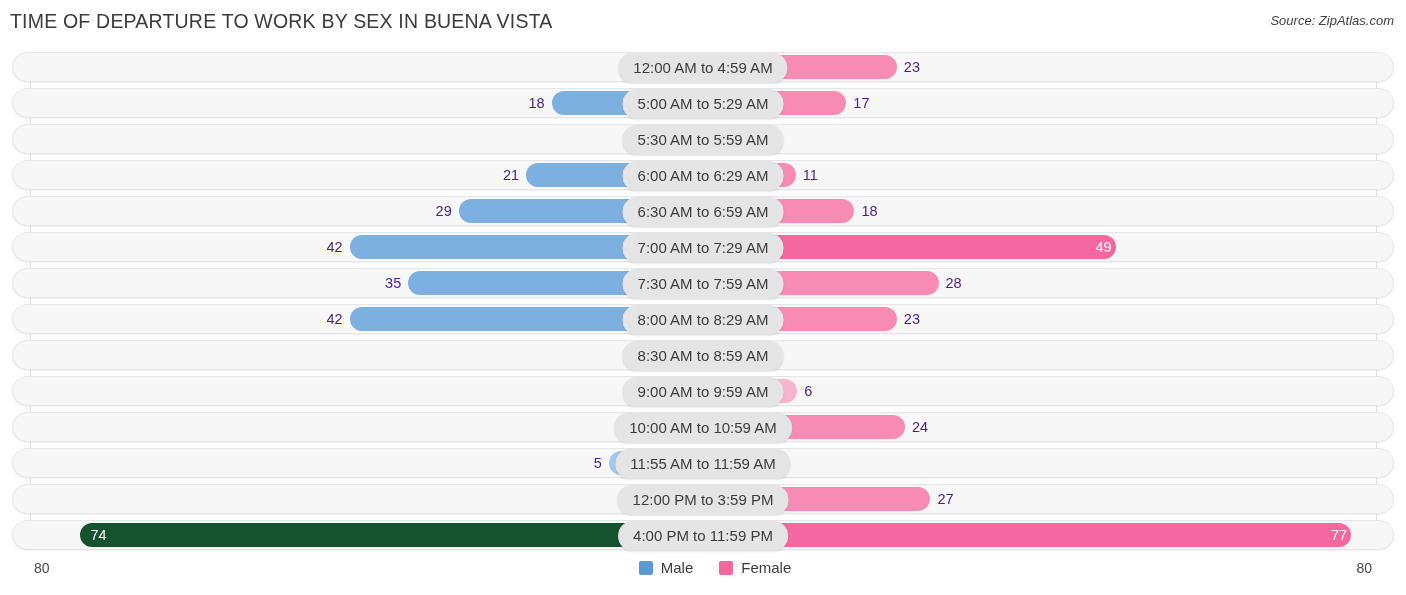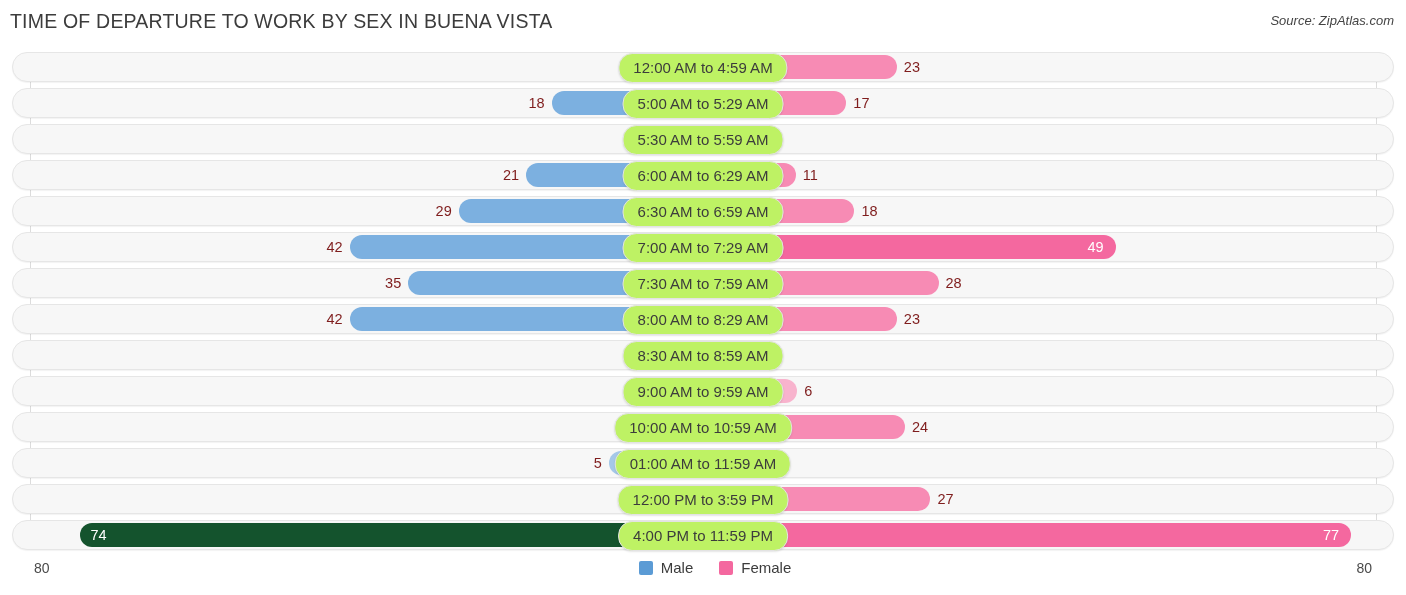--- a/index.html
+++ b/index.html
@@ -128,7 +128,7 @@
     height: 28px;
     line-height: 28px;
     padding: 0 14px;
-    background: #bef264;
+    background: #e5e5e5;
     border: 1px solid #e3e3e3;
     border-radius: 14px;
     font-size: 15px;

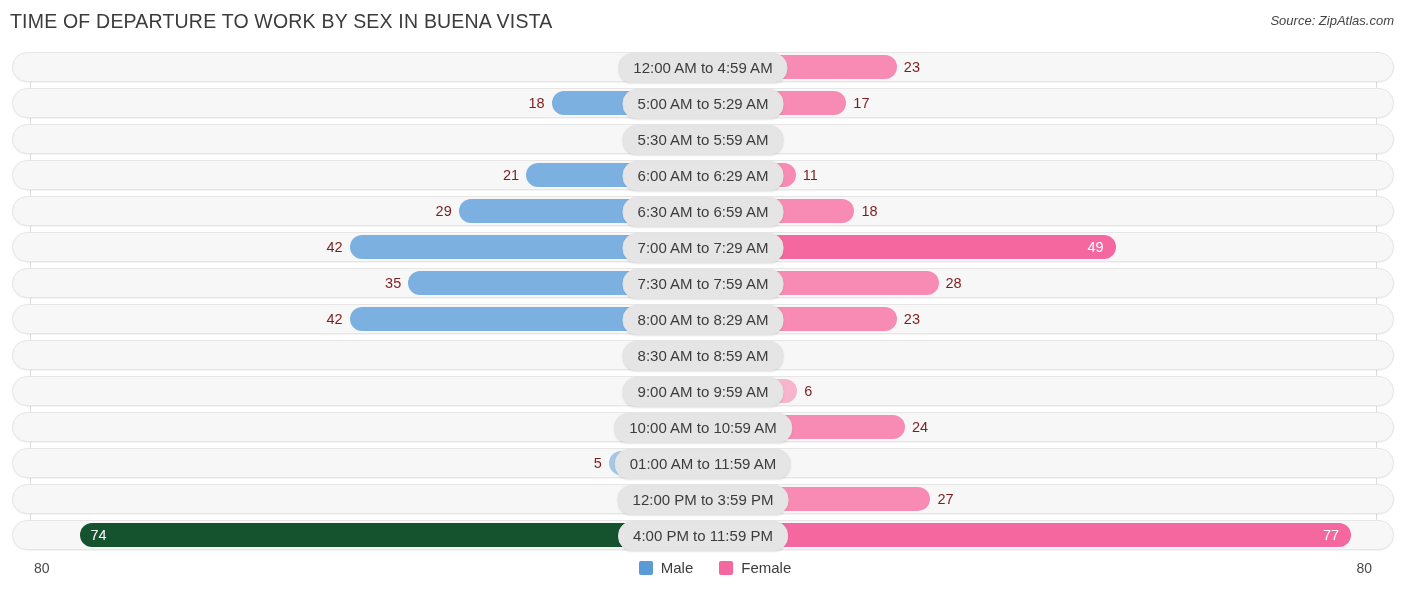--- a/index.html
+++ b/index.html
@@ -110,7 +110,7 @@
     height: 24px;
     line-height: 24px;
     font-size: 14.5px;
-    color: #7f1d1d;
+    color: #4c1d95;
     white-space: nowrap;
   }
   .val.male   { right: 100%; margin-right: 7px; }

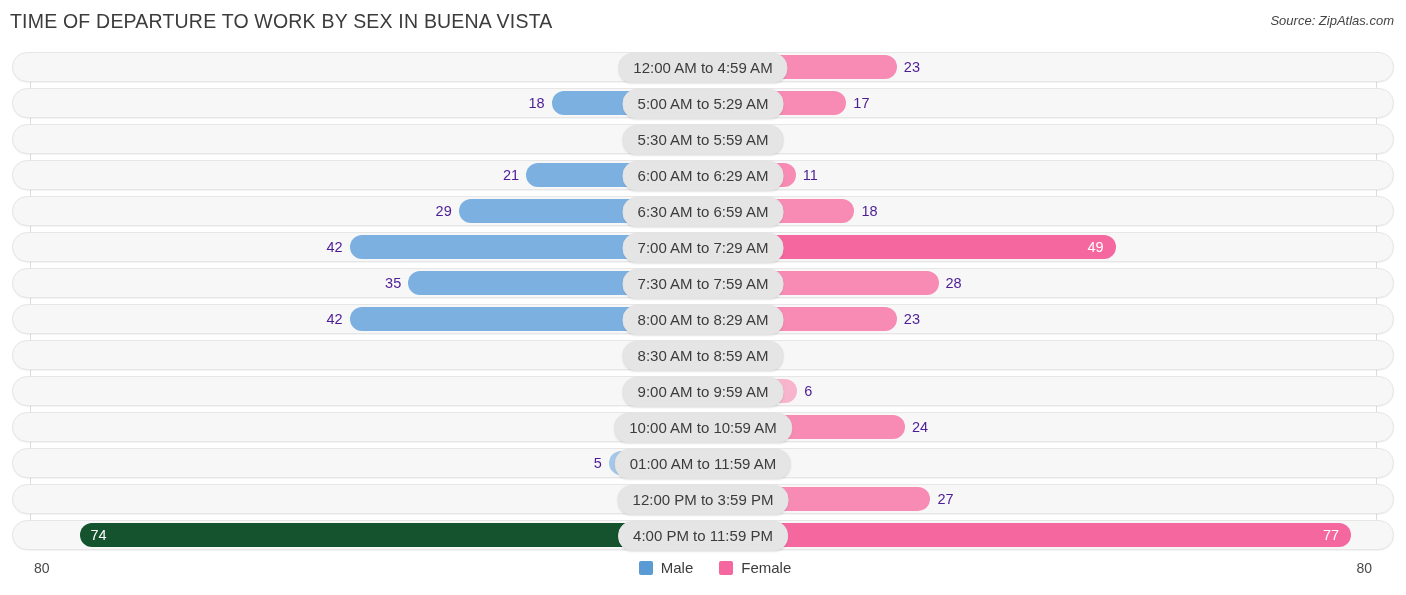--- a/index.html
+++ b/index.html
@@ -117,7 +117,7 @@
   .val.female { left: 100%;  margin-left: 7px; }
   .val.inside { color: #ffffff; }
   .val.inside.male   { right: auto; left: 10px;  margin: 0; }
-  .val.inside.female { left: auto;  right: 12px; margin: 0; }
+  .val.inside.female { left: auto;  right: 4px; margin: 0; }
 
   
   .center-label {

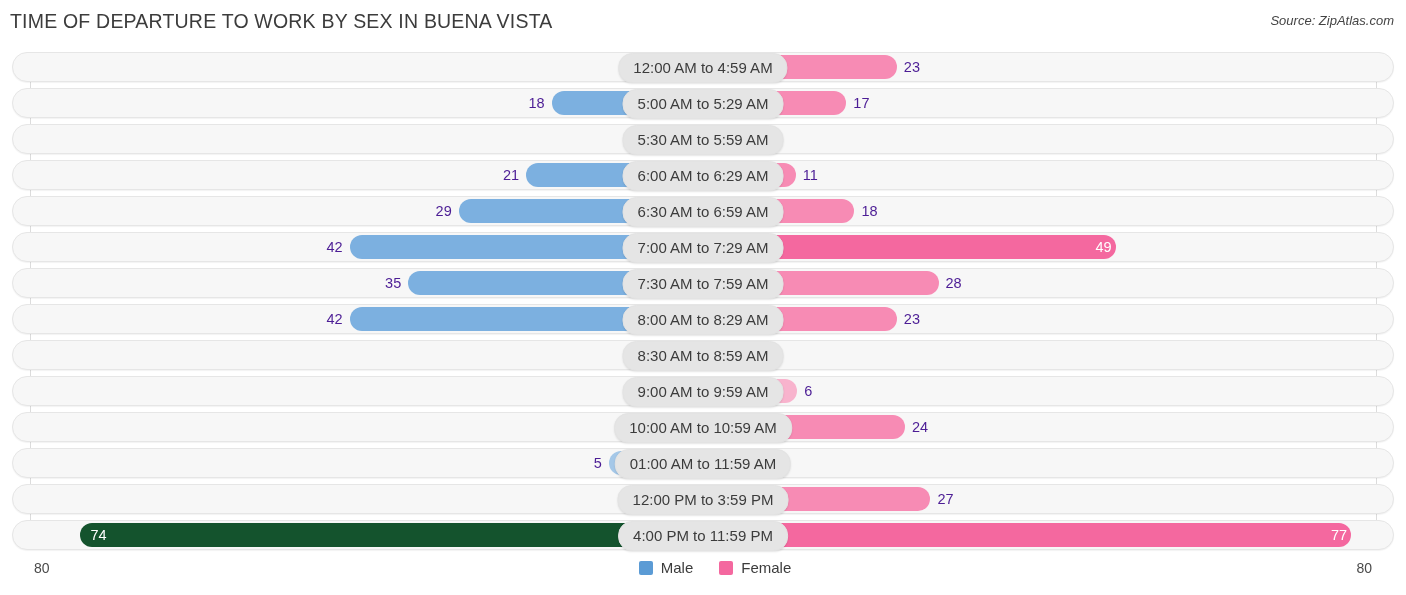--- a/index.html
+++ b/index.html
@@ -359,7 +359,7 @@
           <span class="val female">0</span>
         </div>
       </div>
-      <div class="center-label">01:00 AM to 11:59 AM</div>
+      <div class="center-label">11:55 AM to 11:59 AM</div>
     </div>
     <div class="row">
       <div class="track"></div>

